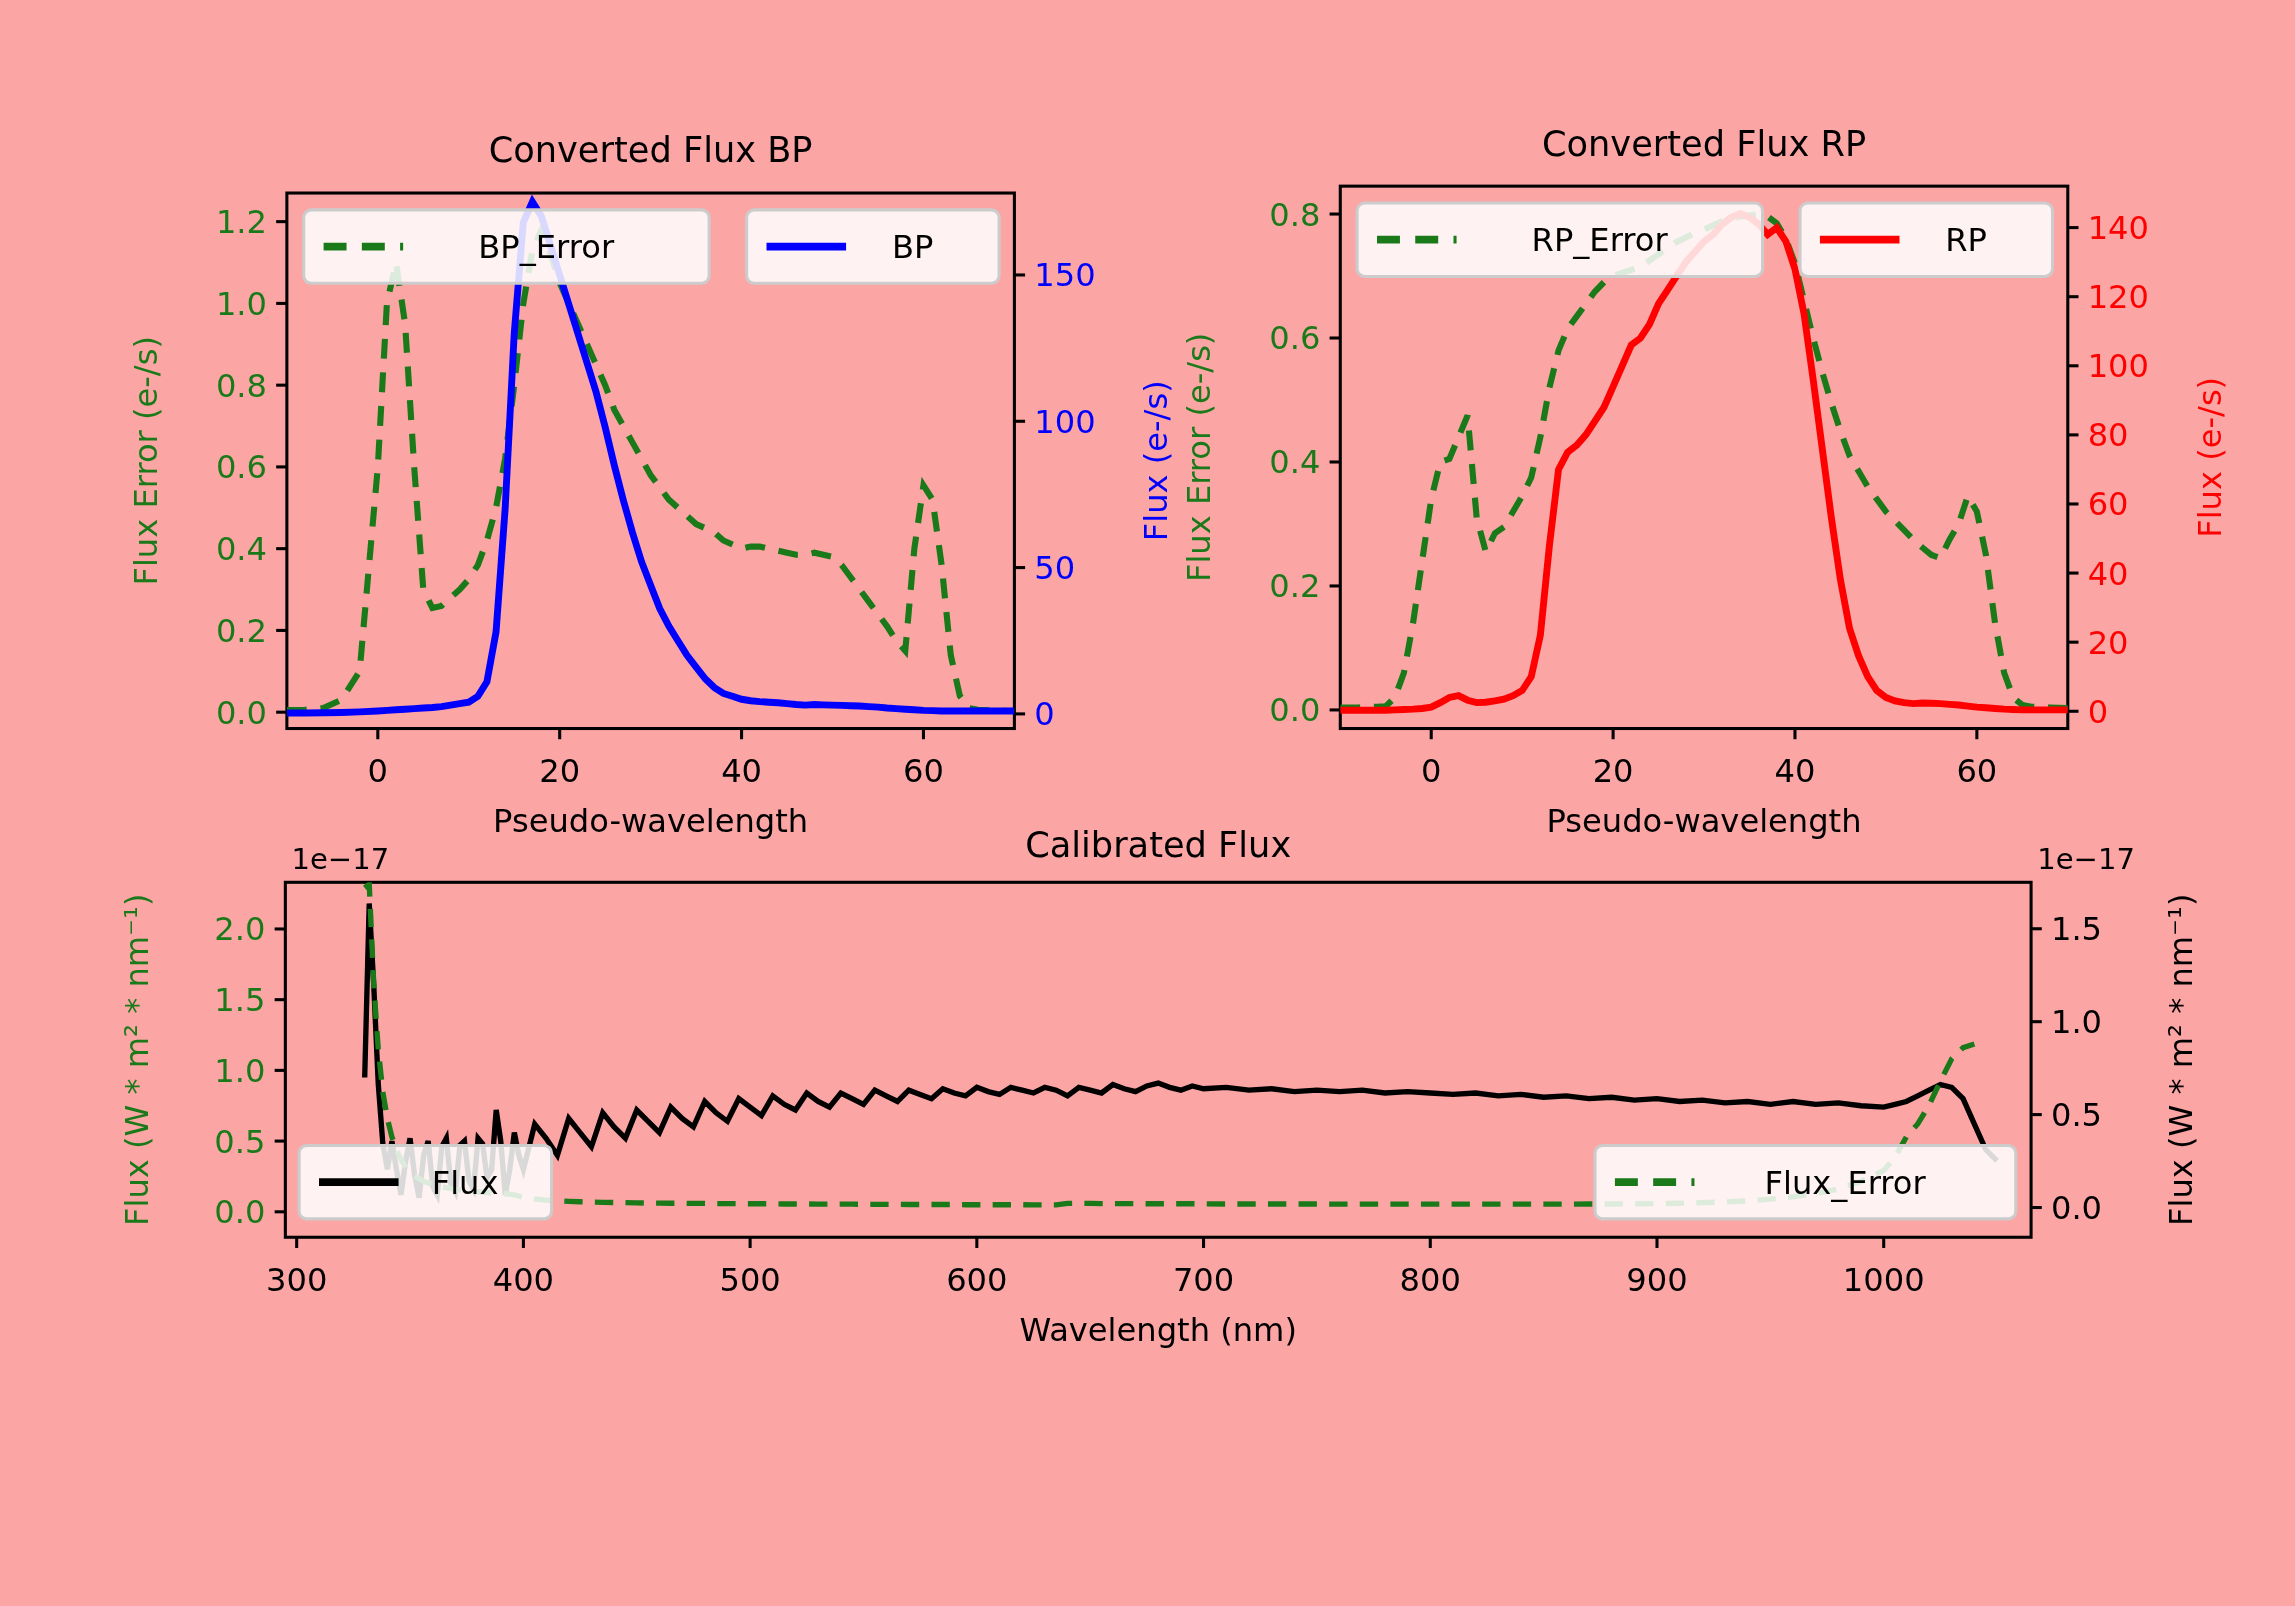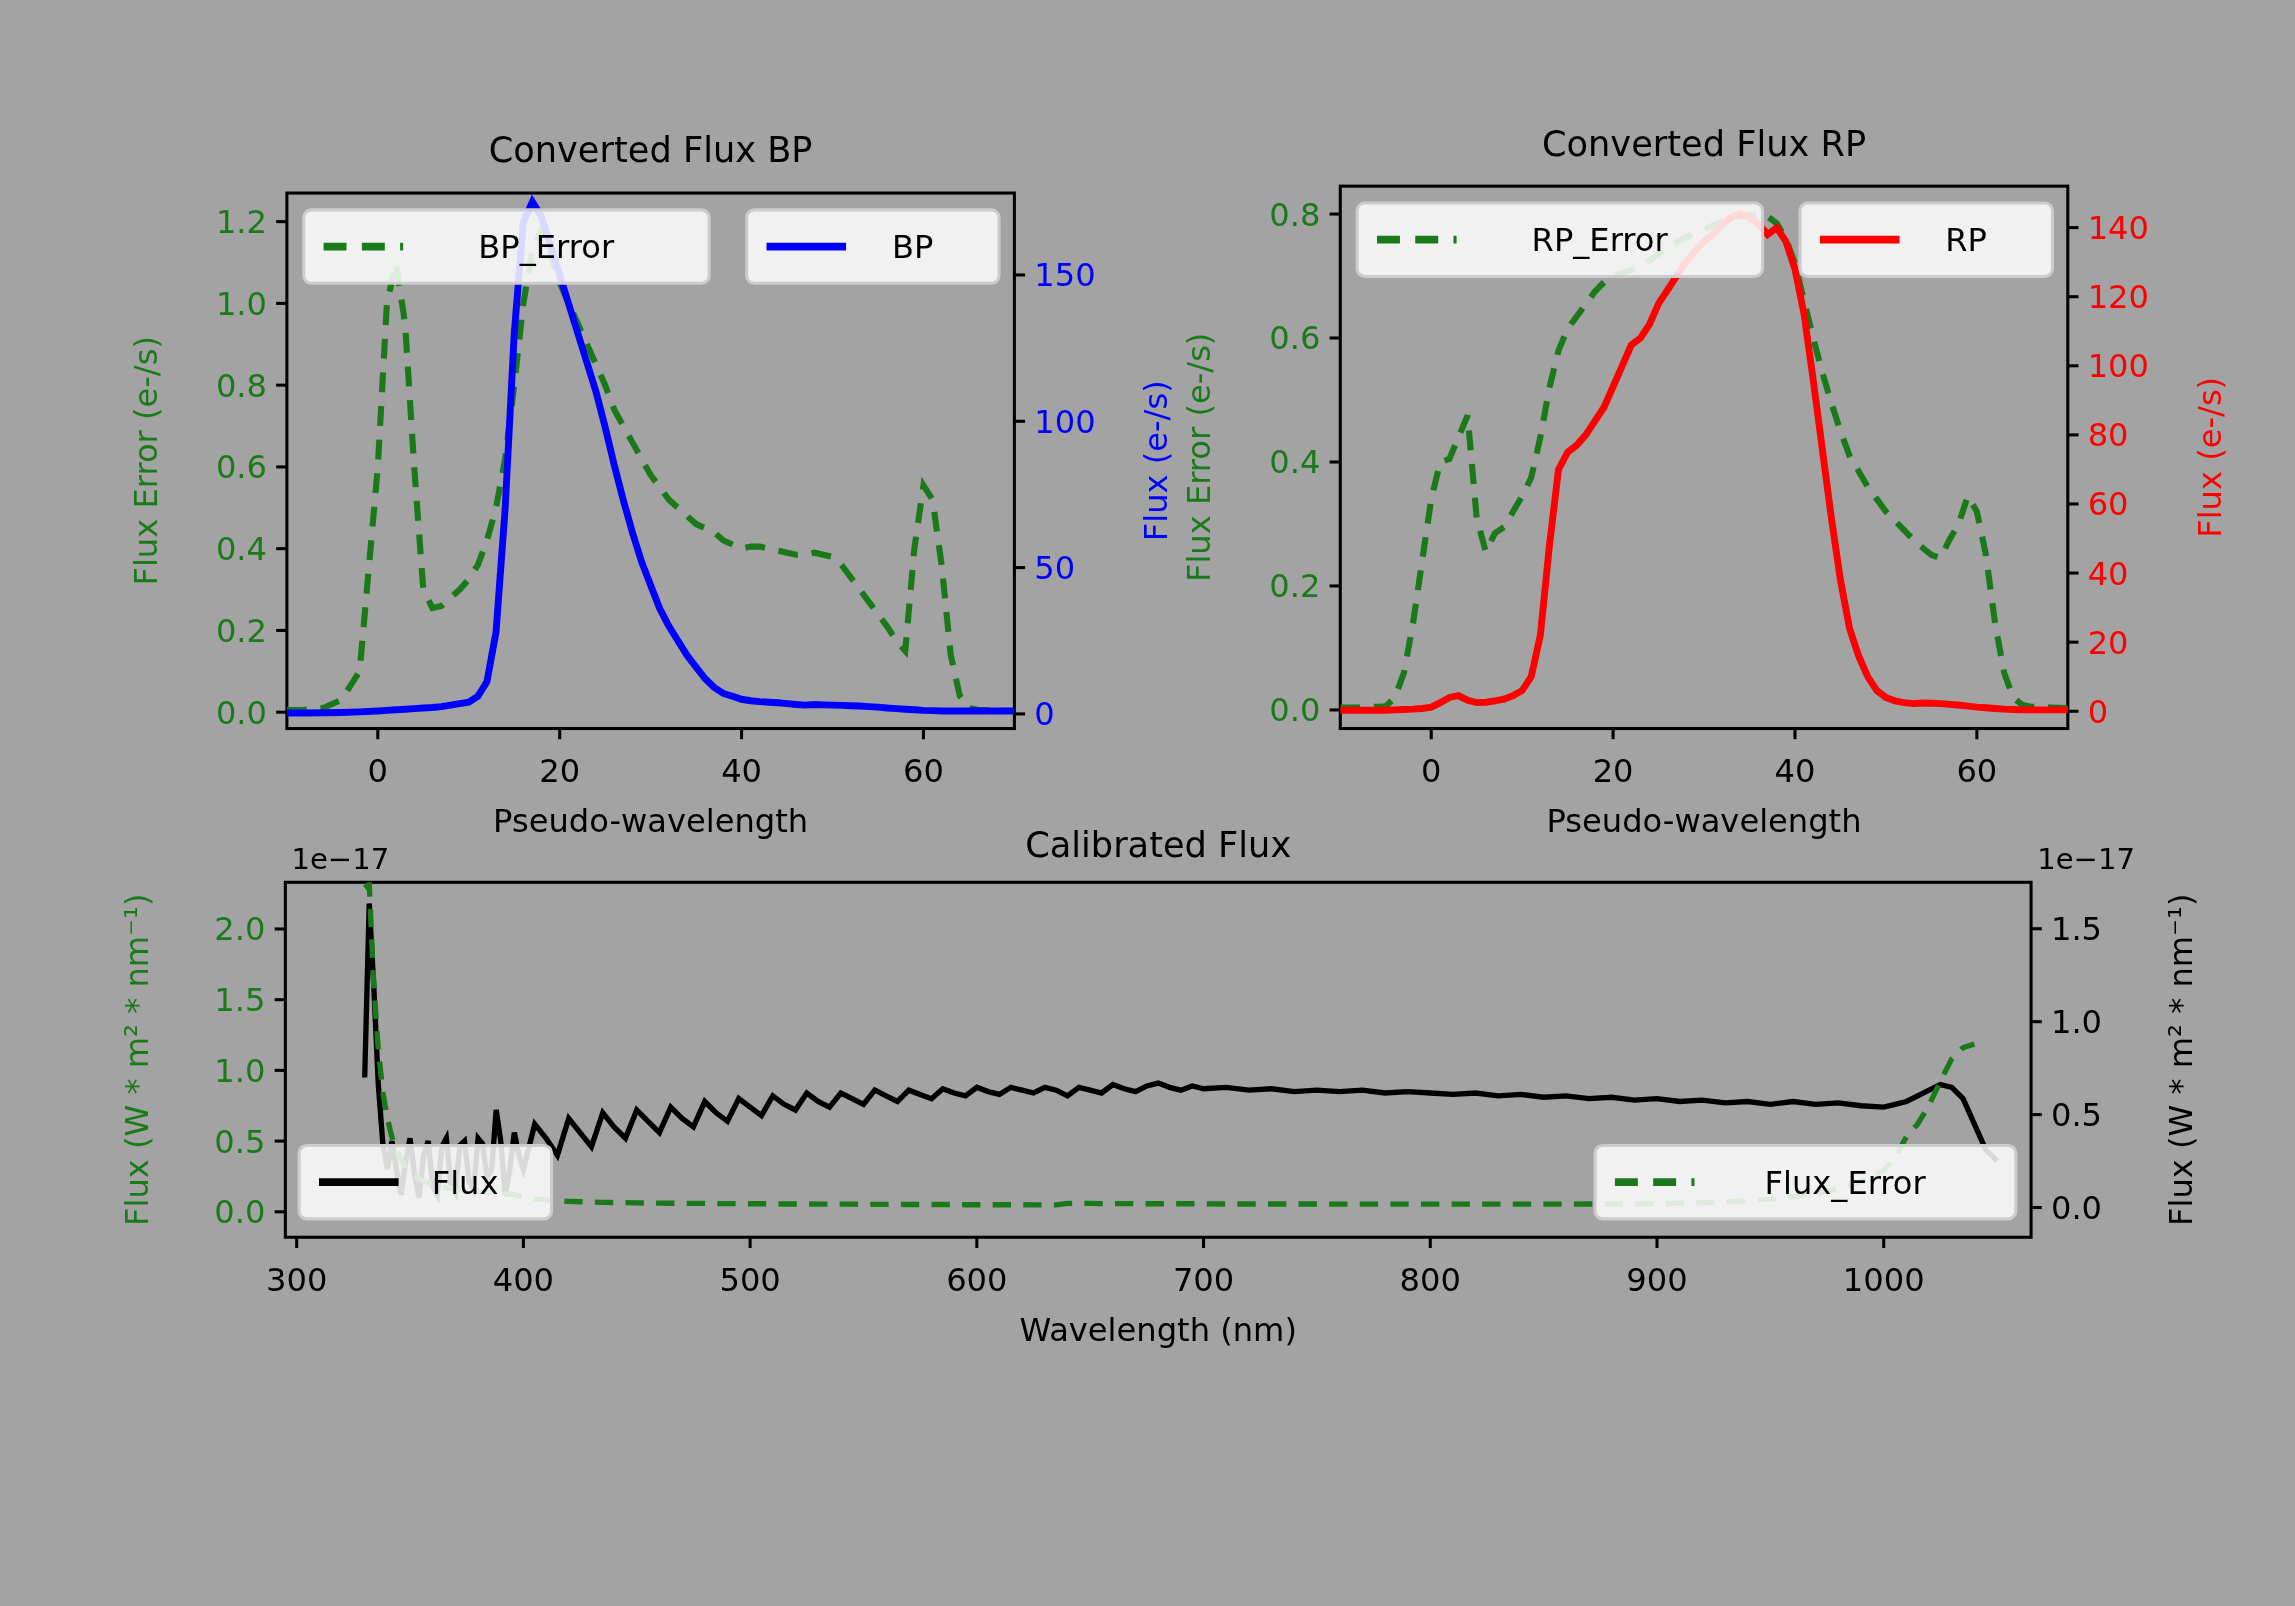--- a/index.html
+++ b/index.html
@@ -4,7 +4,7 @@
 <style>
   html,body{margin:0;padding:0;background:#ffffff;}
   body{width:2295px;height:1607px;font-family:"DejaVu Sans",sans-serif;overflow:hidden;}
-  #figure{position:relative;width:2295px;height:1607px;background:#a3a3a3;}
+  #figure{position:relative;width:2295px;height:1607px;background:#fca5a5;}
   svg{display:block;}
   text{font-family:"DejaVu Sans",sans-serif;}
   .title{font-size:46px;fill:#000000;}

